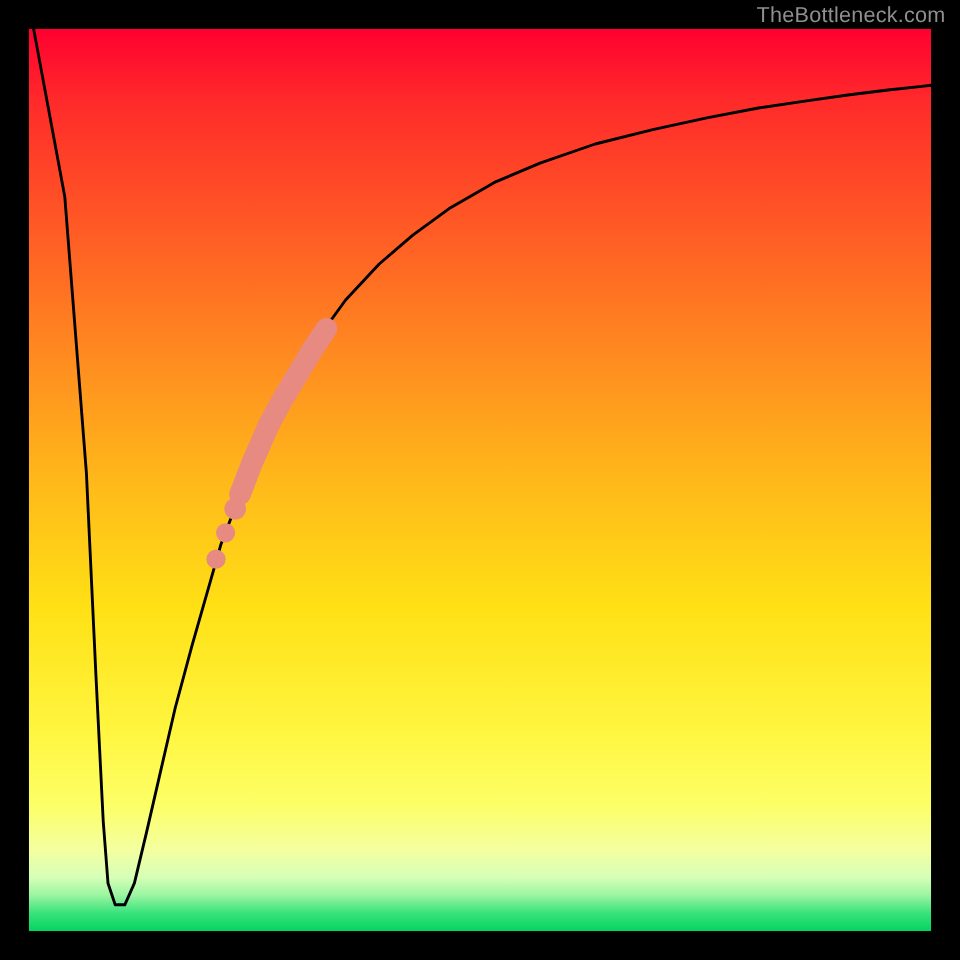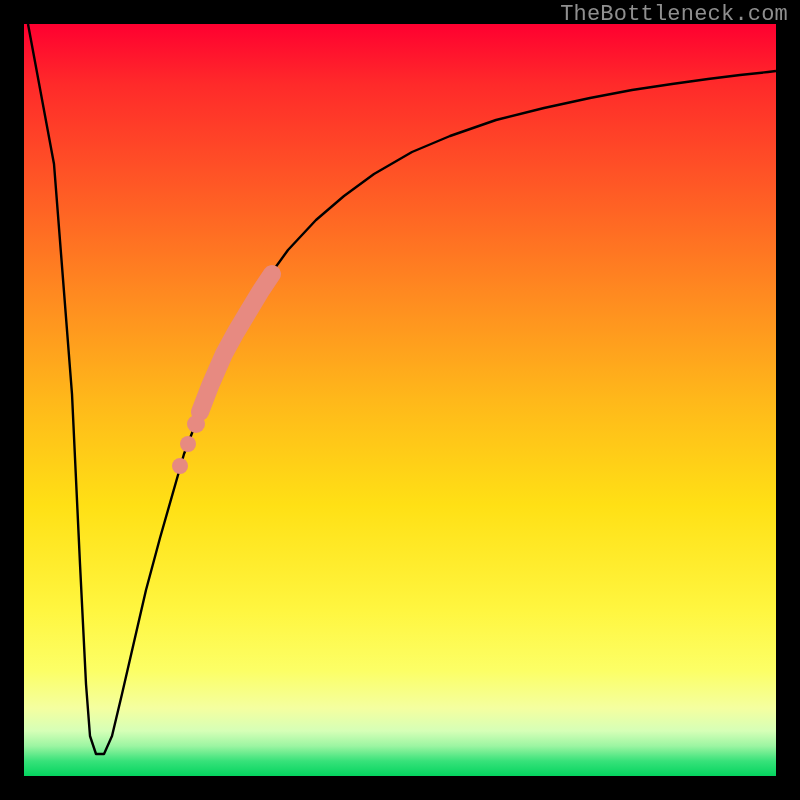--- a/index.html
+++ b/index.html
@@ -49,10 +49,9 @@
     top: 2px;
     right: 12px;
     color: #8f8f8f;
-    font-size: 22px;
+    font-size: 18px;
     letter-spacing: 0.2px;
     user-select: none;
-    font-family: Liberation Mono, monospace;
   }
   svg.curve {
     position: absolute;

